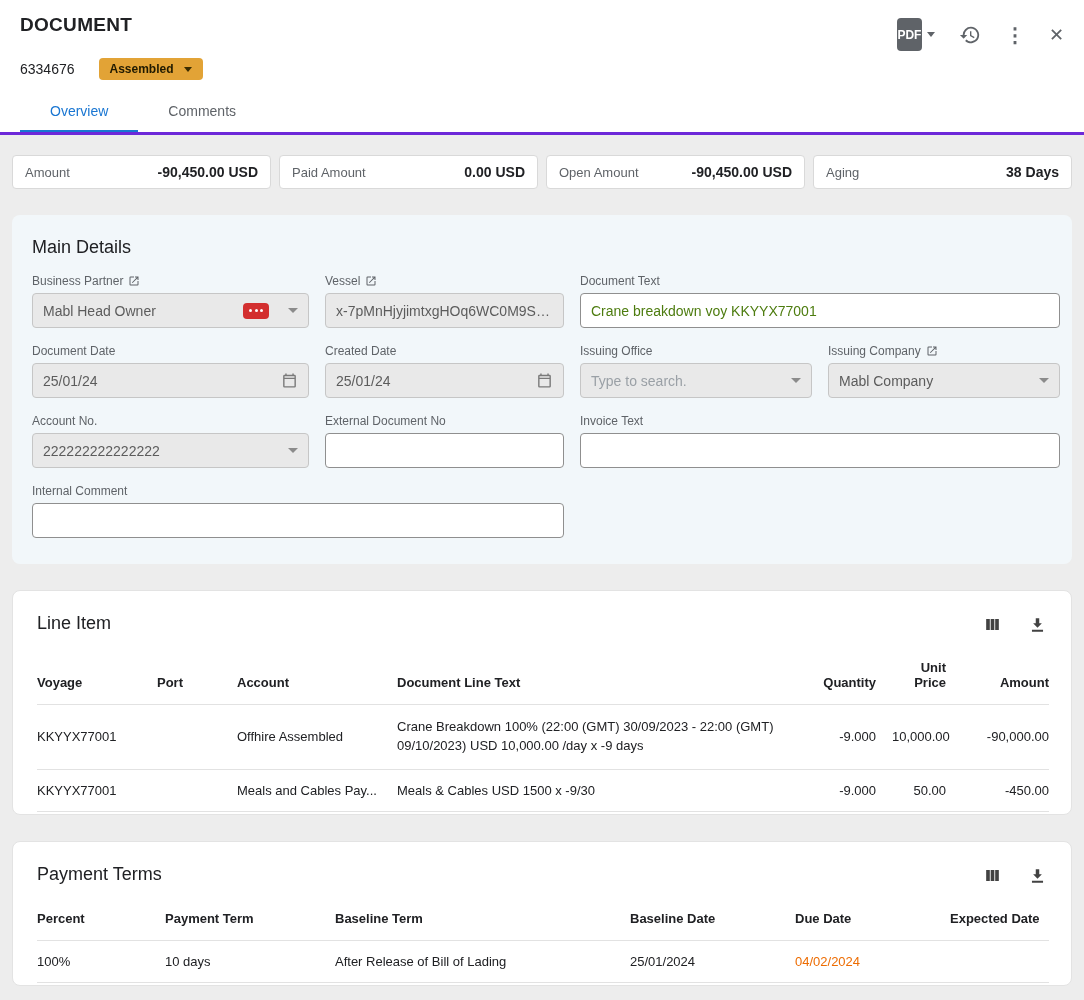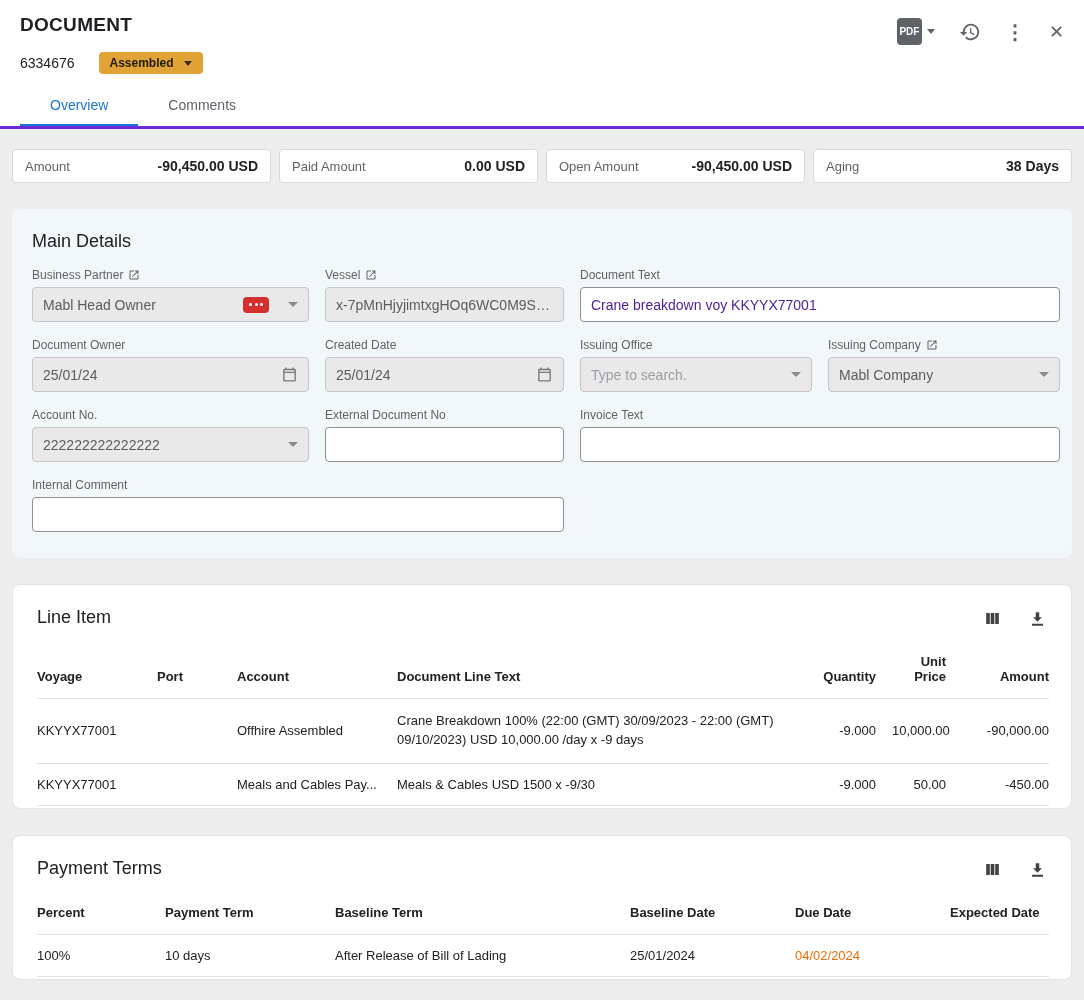--- a/index.html
+++ b/index.html
@@ -17,8 +17,8 @@
   .page-title { font-size: 19px; font-weight: 700; letter-spacing: .3px; }
   .header-actions { display: flex; align-items: center; gap: 24px; margin-top: 4px; }
   .icon-btn { display: flex; align-items: center; gap: 5px; cursor: pointer; color: #5f6368; }
-  .pdf-chip { width: 25px; height: 27px; background: #5f6368; border-radius: 4px; color: #fff;
-              font-size: 10px; font-weight: 700; display: flex; align-items: center; justify-content: center; }
+  .pdf-chip { width: 25px; height: 33px; background: #5f6368; border-radius: 4px; color: #fff;
+              font-size: 12px; font-weight: 700; display: flex; align-items: center; justify-content: center; }
   .caret { width: 0; height: 0; border-left: 4px solid transparent; border-right: 4px solid transparent;
            border-top: 5px solid #5f6368; }
   .dots { font-size: 20px; color: #5f6368; line-height: 1; font-weight: 700; }

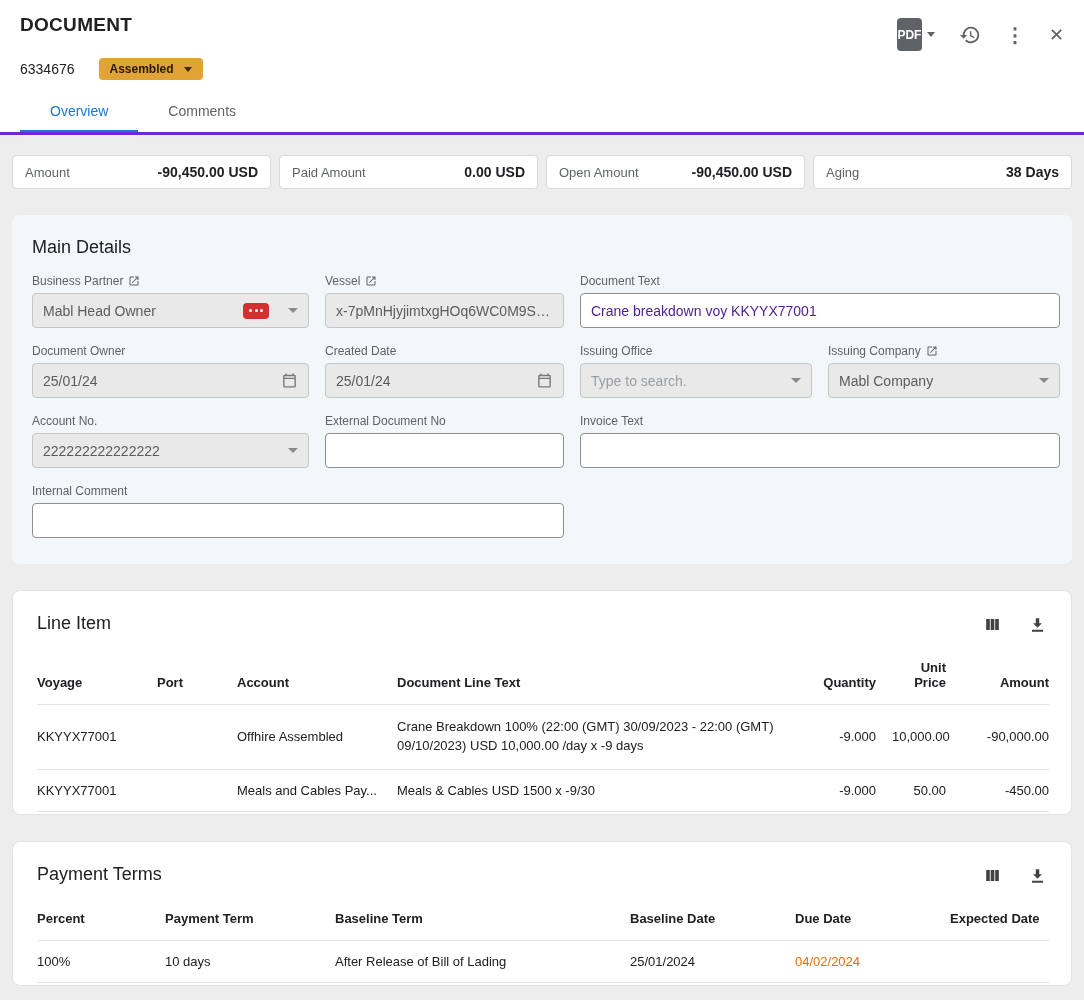--- a/index.html
+++ b/index.html
@@ -54,7 +54,7 @@
   .control { display: flex; align-items: center; gap: 19px; height: 35px; background: #fff;
              border: 1px solid #8f8f8f; border-radius: 4px; padding: 0 10px; }
   .control input { flex: 1; min-width: 0; border: 0; outline: 0; background: transparent;
-                   font: inherit; font-size: 14px; color: #4c1d95; text-overflow: ellipsis; }
+                   font: inherit; font-size: 14px; color: #4d7c0f; text-overflow: ellipsis; }
   .control.disabled { background: #e9e9e9; border-color: #c6c6c6; }
   .control.disabled input { color: #5c5c5c; }
   .control input::placeholder { color: #9aa0a6; }

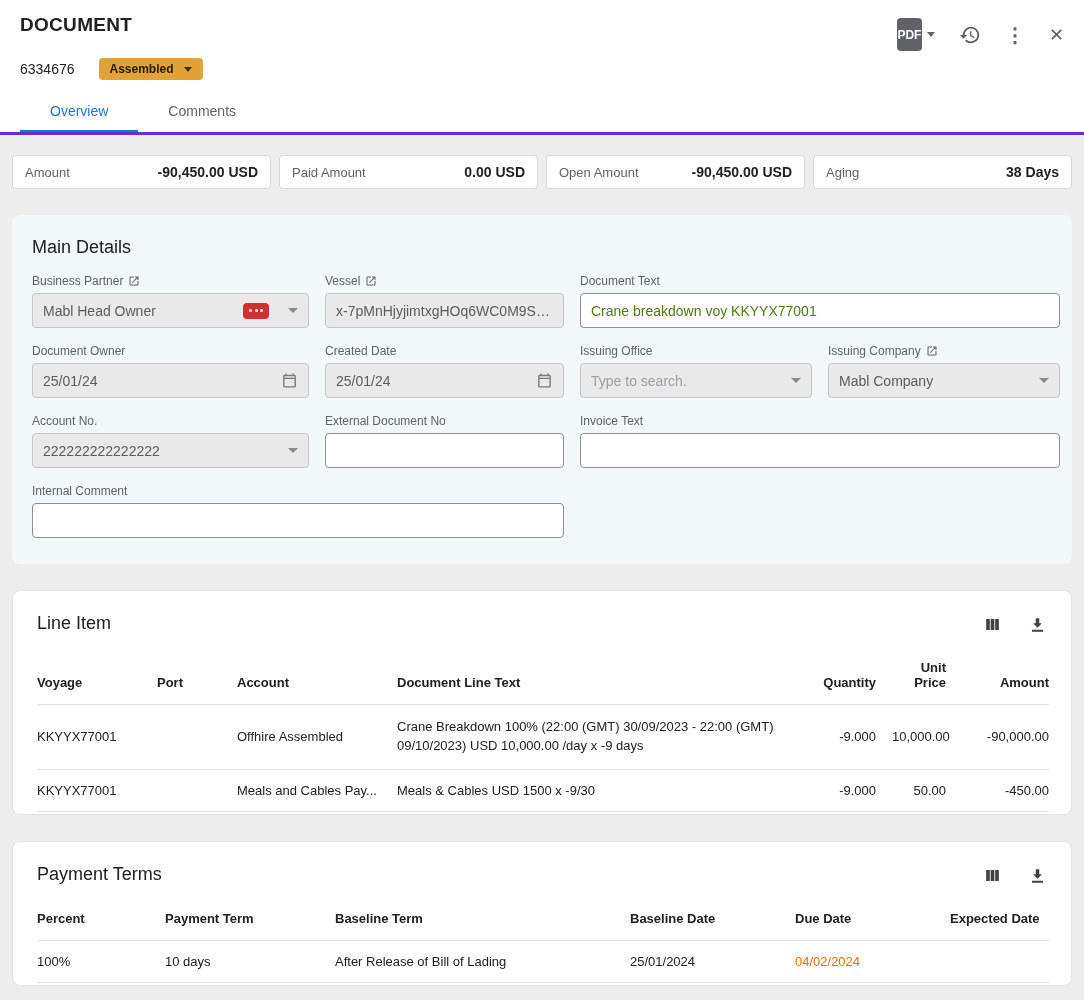--- a/index.html
+++ b/index.html
@@ -183,7 +183,7 @@
 
       <div>
         <div class="field-label">
-          <span>Document Owner</span>
+          <span>Document Date</span>
         </div>
         <div class="control disabled">
           <input disabled="" value="25/01/24" style="">

